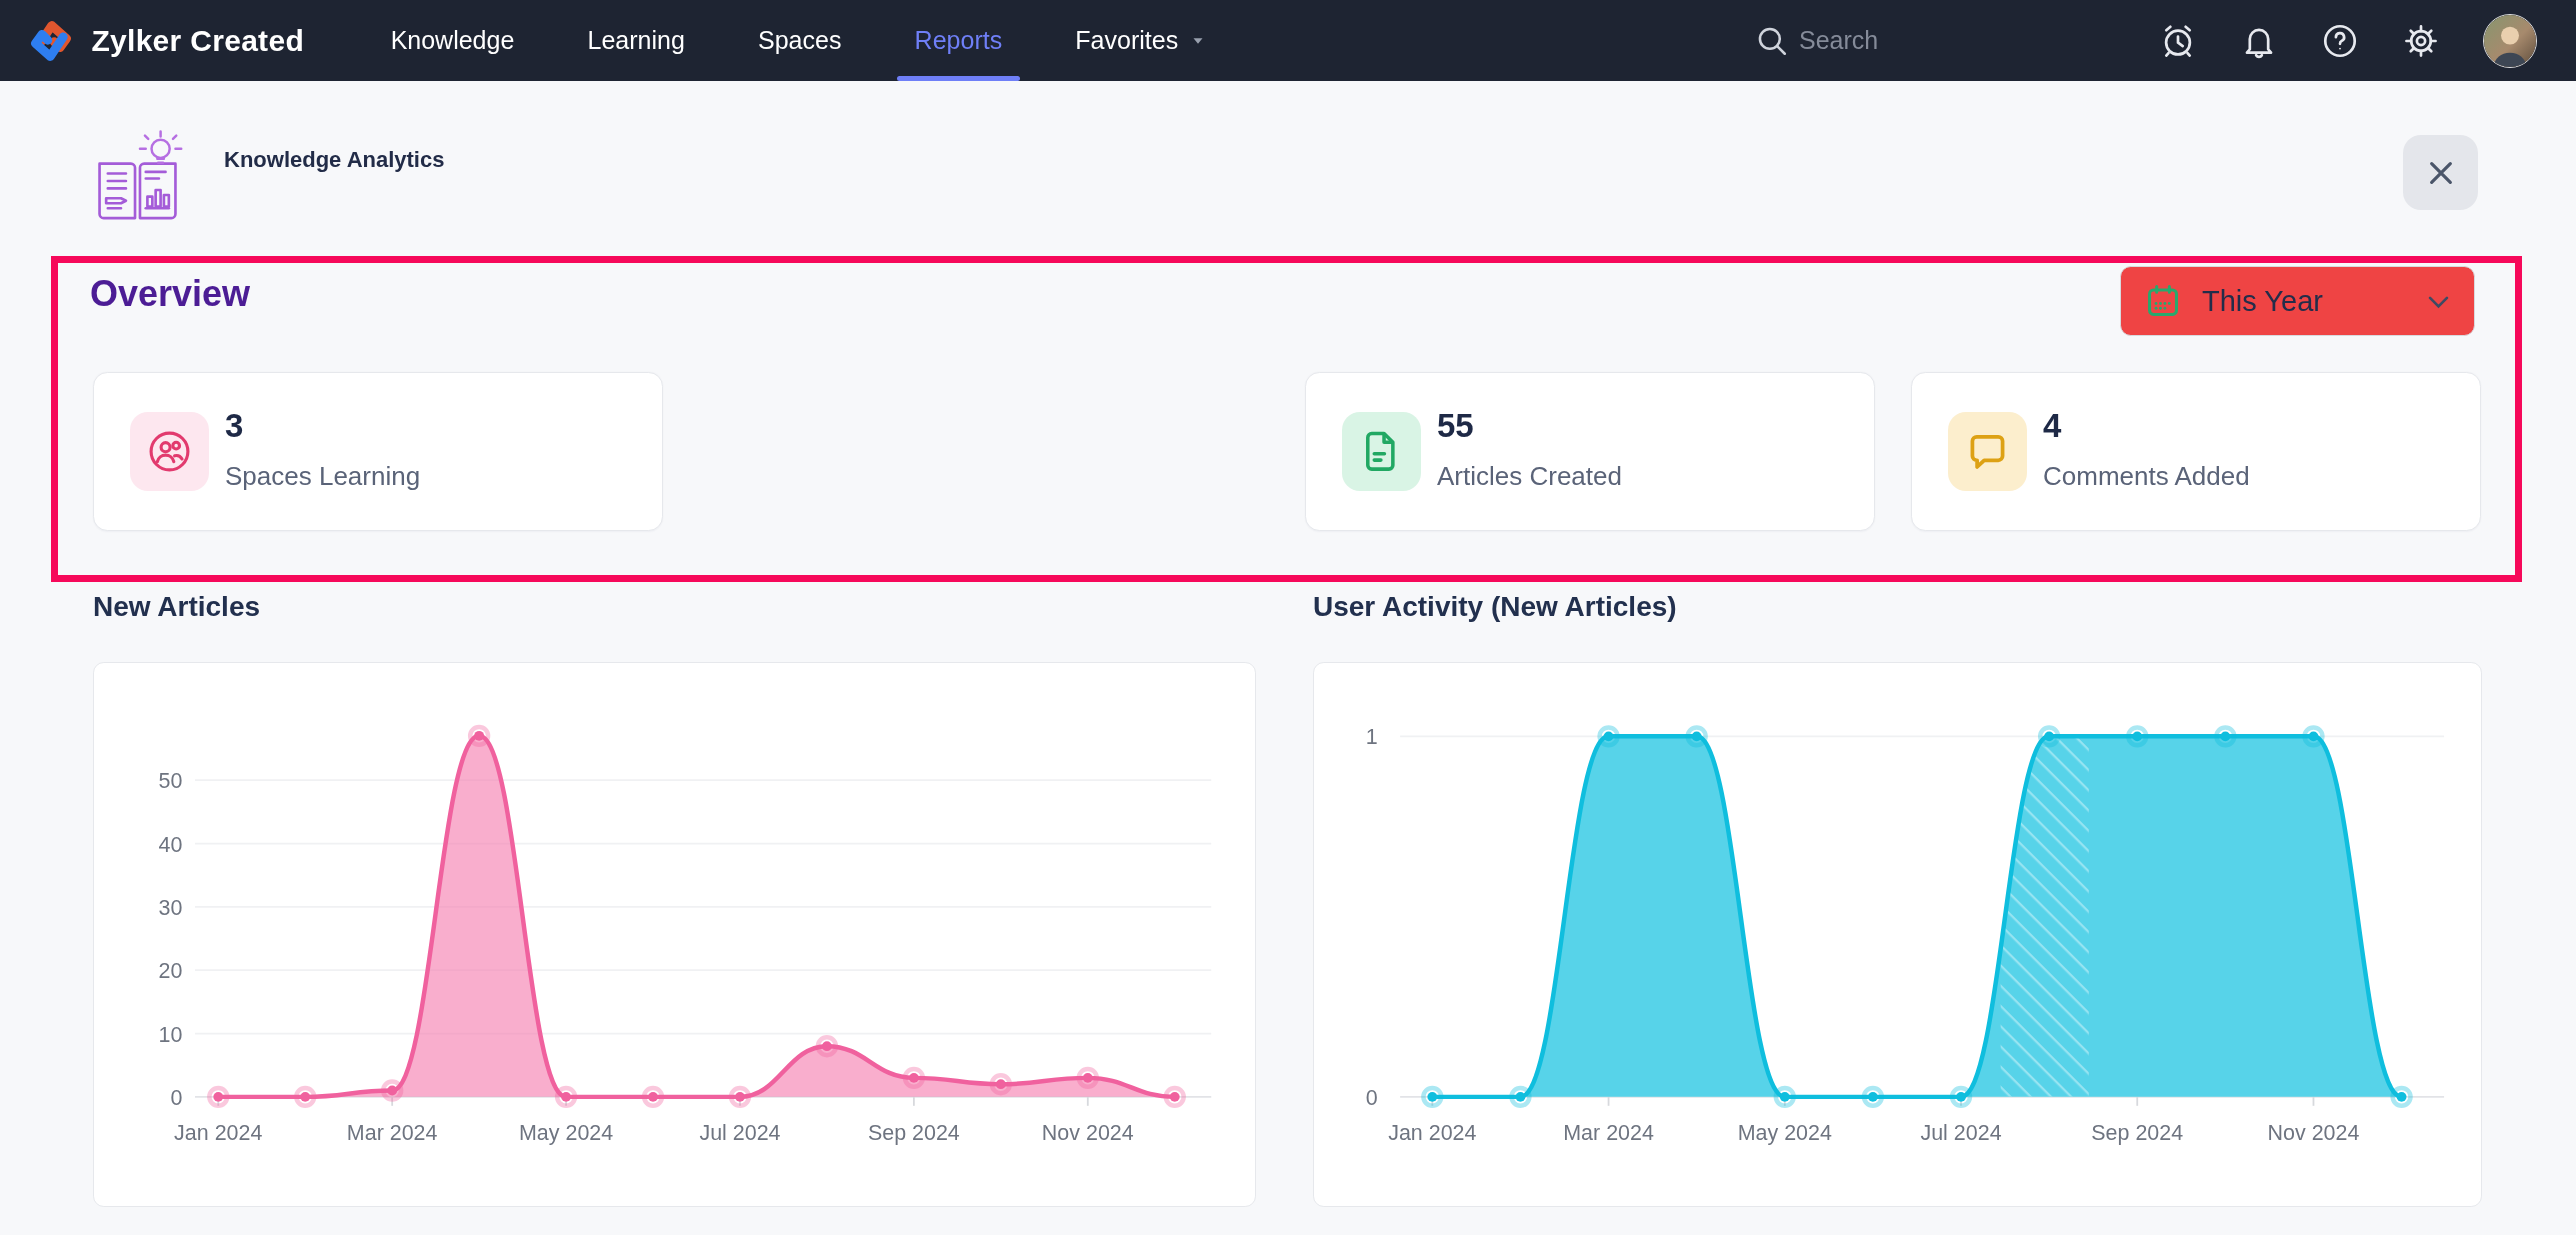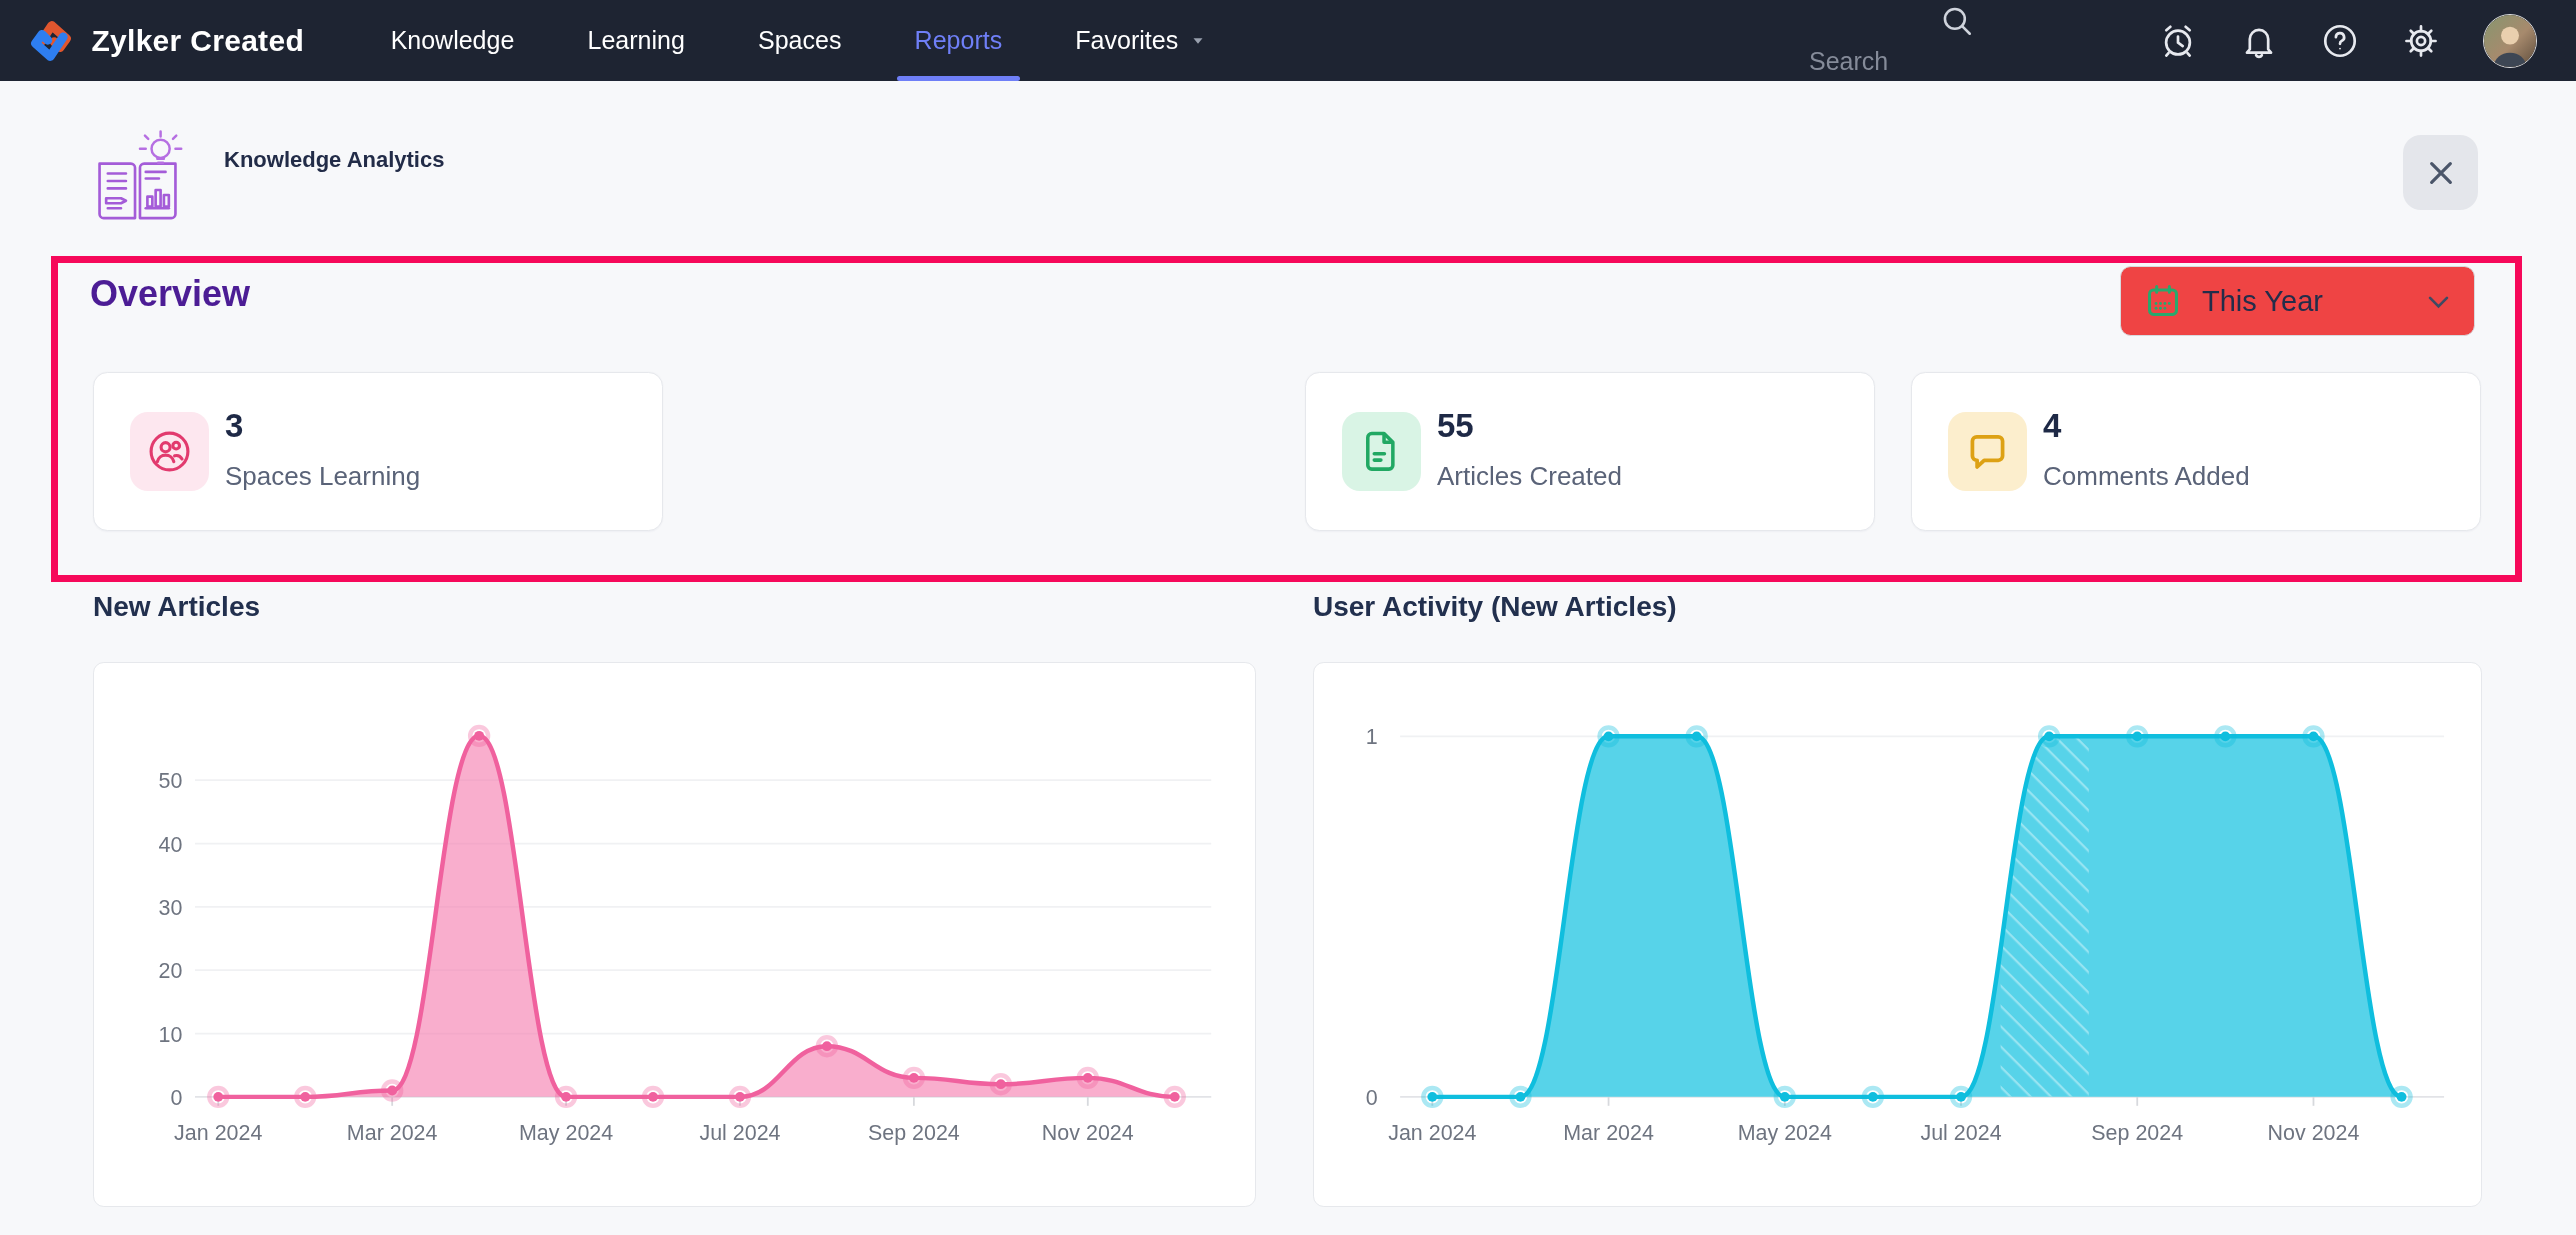--- a/index.html
+++ b/index.html
@@ -18,7 +18,7 @@
     border-radius:2.7px;background:var(--accent,#6f7ff7);}
   .caret{margin-left:10.8px;width:18px;height:18px;color:#99a0ae;}
   .nav-right{margin-left:auto;display:flex;align-items:center;}
-  .search{display:flex;align-items:center;gap:8px;width:404px;flex-direction:column;}
+  .search{display:flex;align-items:center;gap:8px;width:404px;}
   .search .s-icon{width:34px;height:34px;color:#cfd3dc;cursor:pointer;flex:0 0 auto;}
   .search input{background:transparent;border:0;outline:0;color:#cfd3dc;font-size:25px;width:296px;}
   .search input::placeholder{color:#858b99;}

